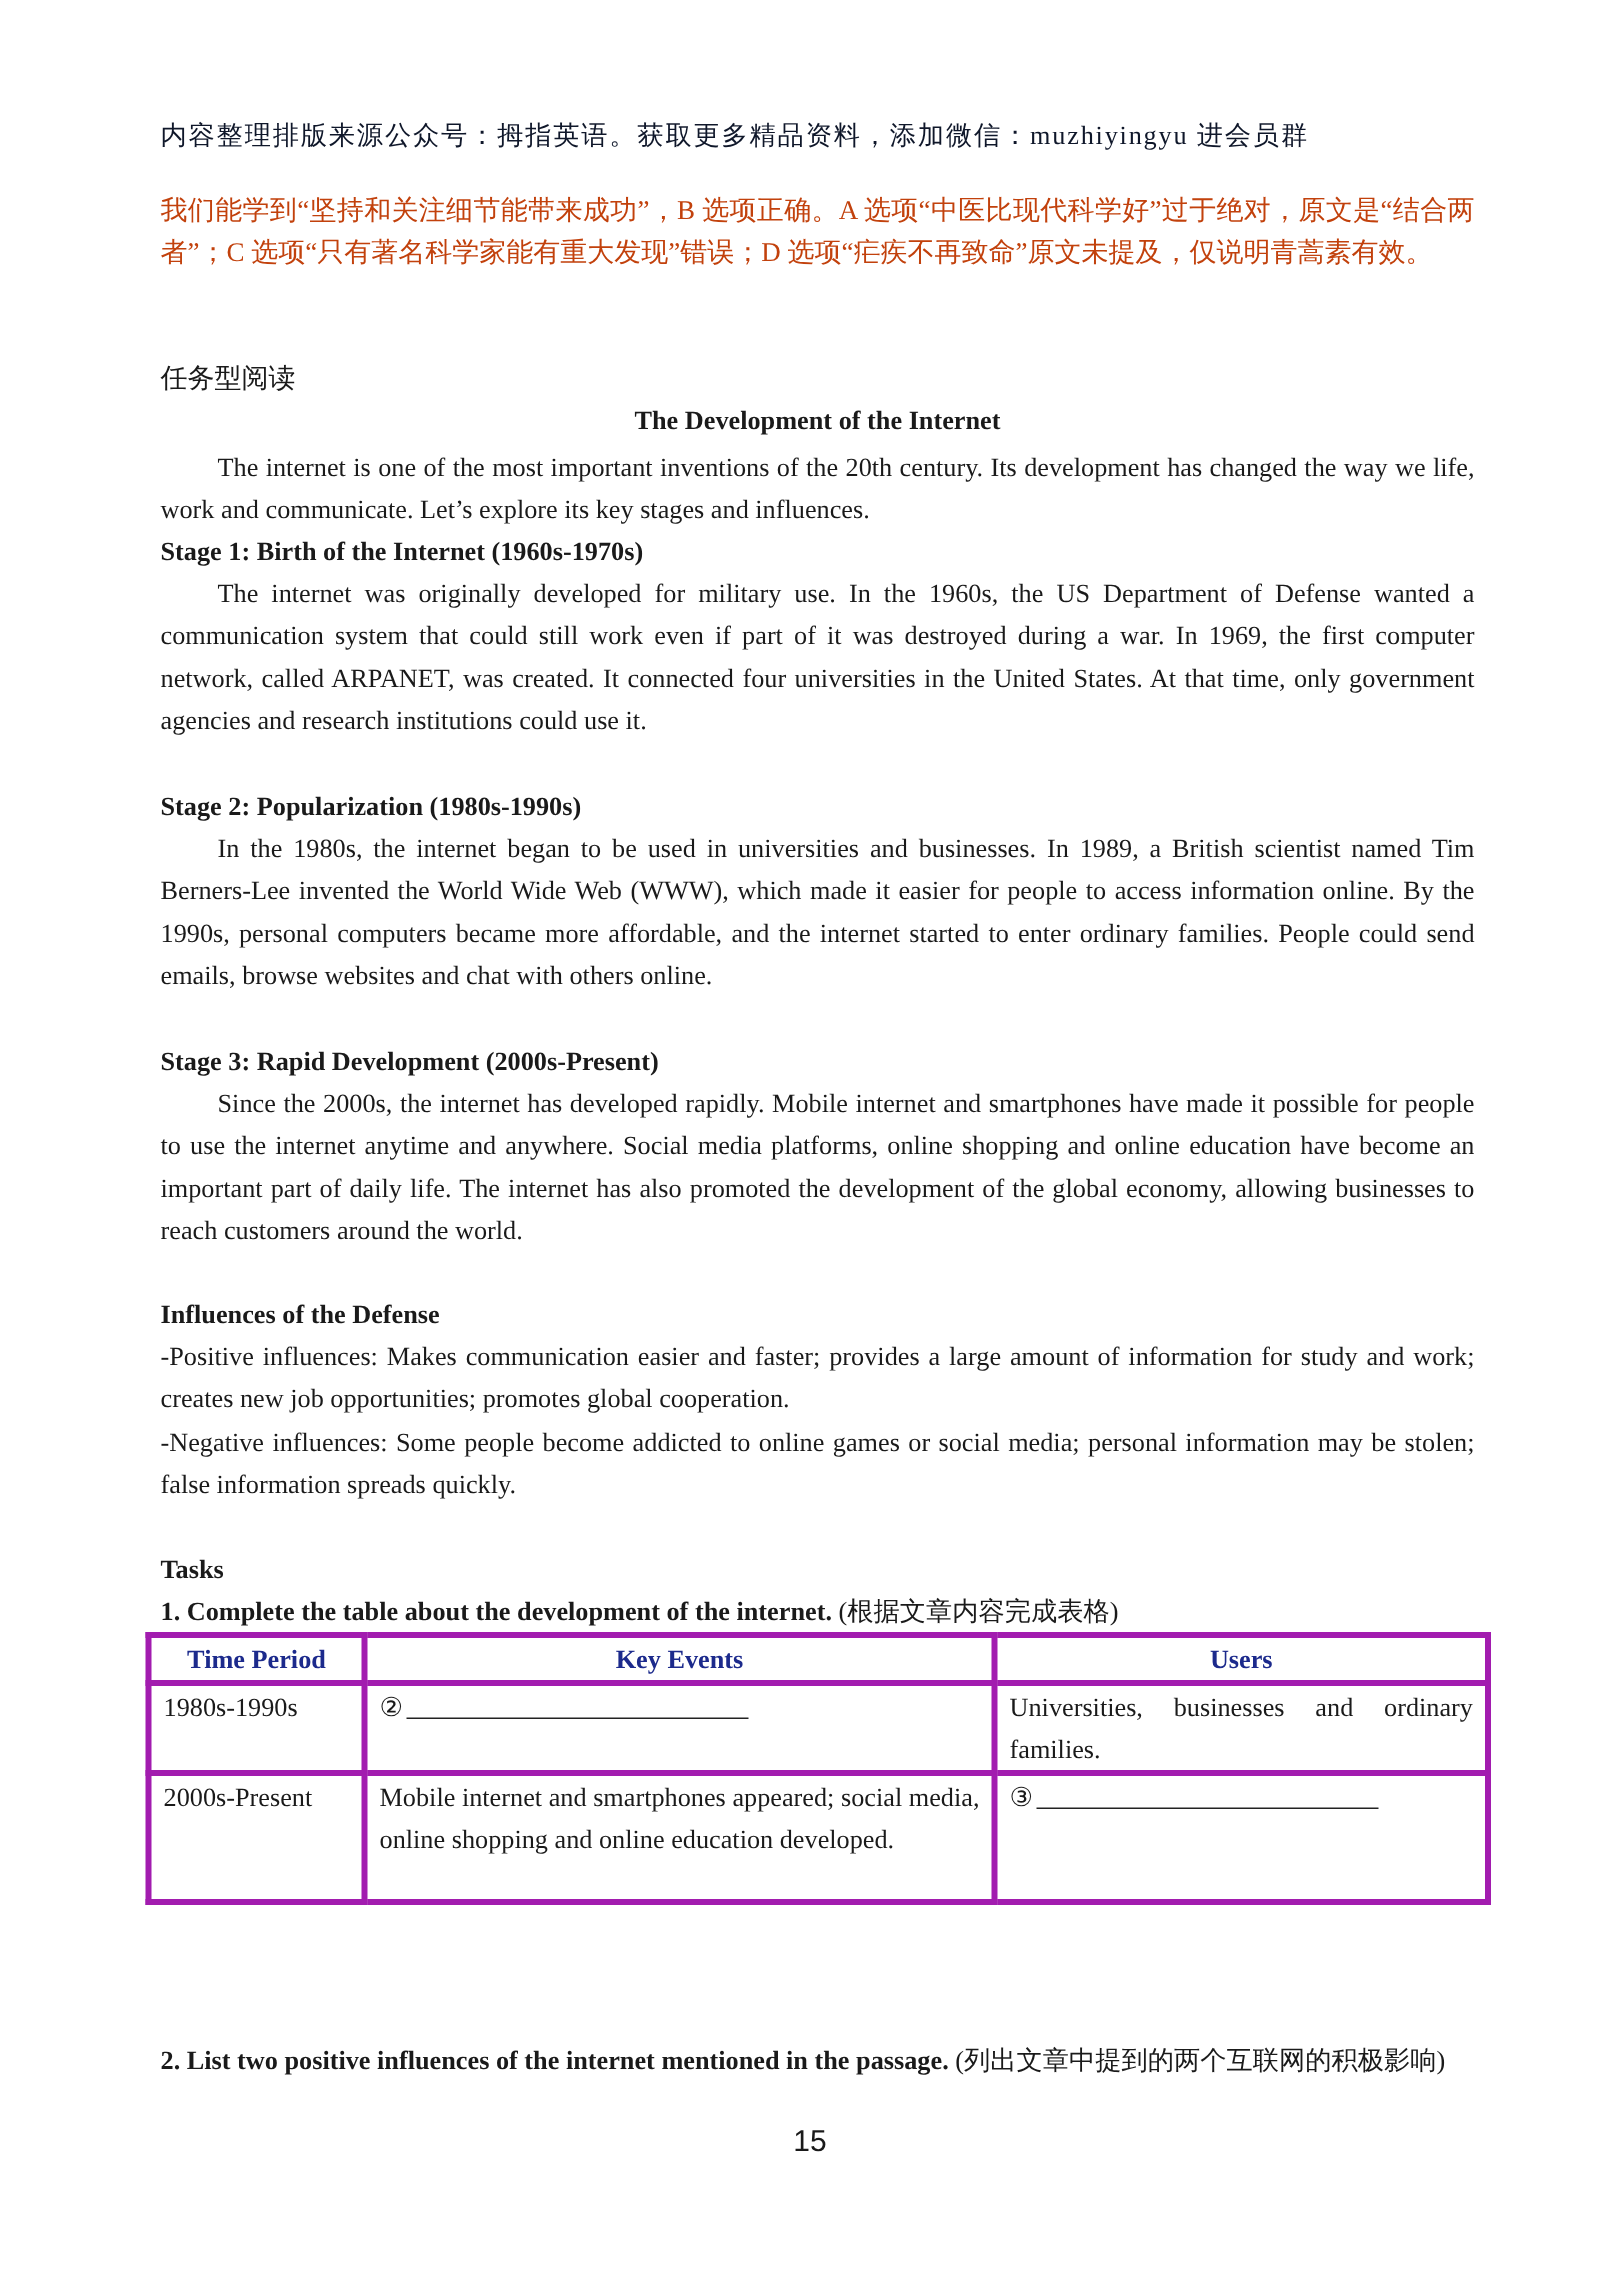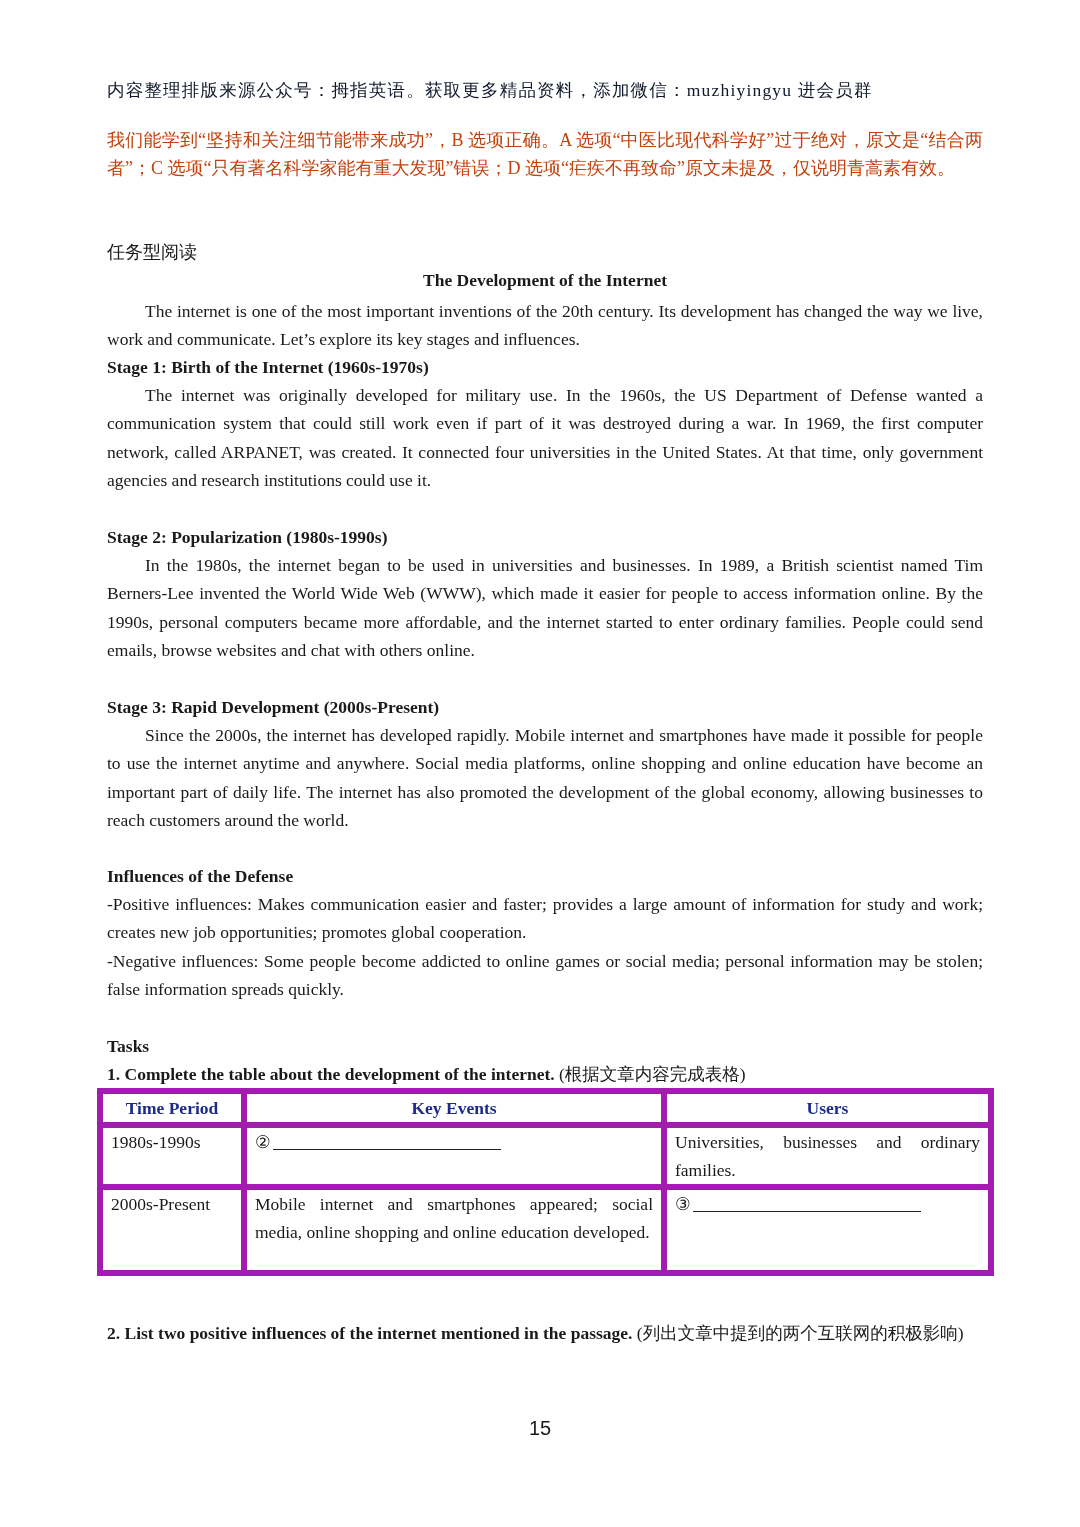--- a/index.html
+++ b/index.html
@@ -33,7 +33,7 @@
   <div class="blk sec-cn">任务型阅读</div>
   <div class="blk title">The Development of the Internet</div>
 
-  <p class="blk para indent" style="top:297px">The internet is one of the most important inventions of the 20th century. Its development has changed the way we live, work and communicate. Let’s explore its key stages and influences.</p>
+  <p class="blk para indent" style="top:297px">The internet is one of the most important inventions of the 20th century. Its development has changed the way we life, work and communicate. Let’s explore its key stages and influences.</p>
 
   <div class="blk h" style="top:353px">Stage 1: Birth of the Internet (1960s-1970s)</div>
   <p class="blk para indent" style="top:381px">The internet was originally developed for military use. In the 1960s, the US Department of Defense wanted a communication system that could still work even if part of it was destroyed during a war. In 1969, the first computer network, called ARPANET, was created. It connected four universities in the United States. At that time, only government agencies and research institutions could use it.</p>

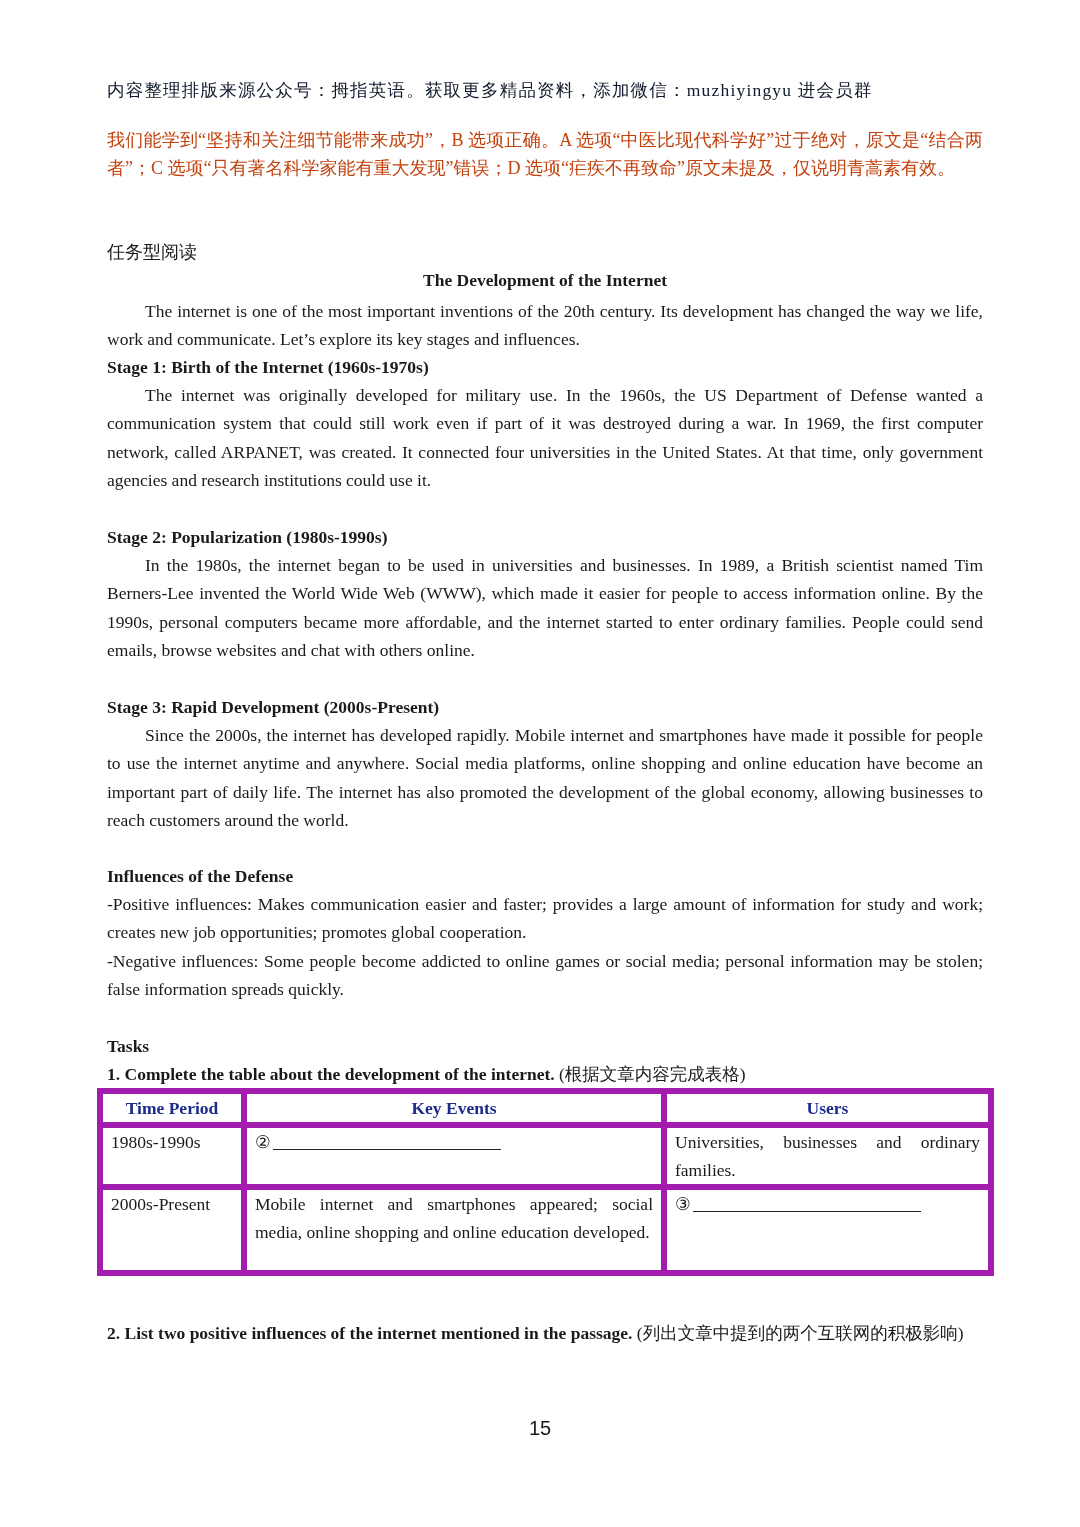--- a/index.html
+++ b/index.html
@@ -17,7 +17,7 @@
     .h { font-weight: bold; font-size: 17.5px; line-height: 28.3px; }
     table.tasks { position: absolute; left: -10px; top: 1088px; width: 897px; border-collapse: collapse;
       font-size: 17.5px; }
-    table.tasks td, table.tasks th { border: 6px solid #a21caf; padding: 0 8px; vertical-align: top; line-height: 28px; }
+    table.tasks td, table.tasks th { border: 4px solid #a21caf; padding: 0 8px; vertical-align: top; line-height: 28px; }
     table.tasks th { color: #1c2a8c; font-weight: bold; text-align: center; }
     .blank { display: inline-block; width: 228px; border-bottom: 1px solid #222; height: 18px; vertical-align: -2px; margin-left: 2px; }
     .cj { text-align: justify; text-align-last: left; }

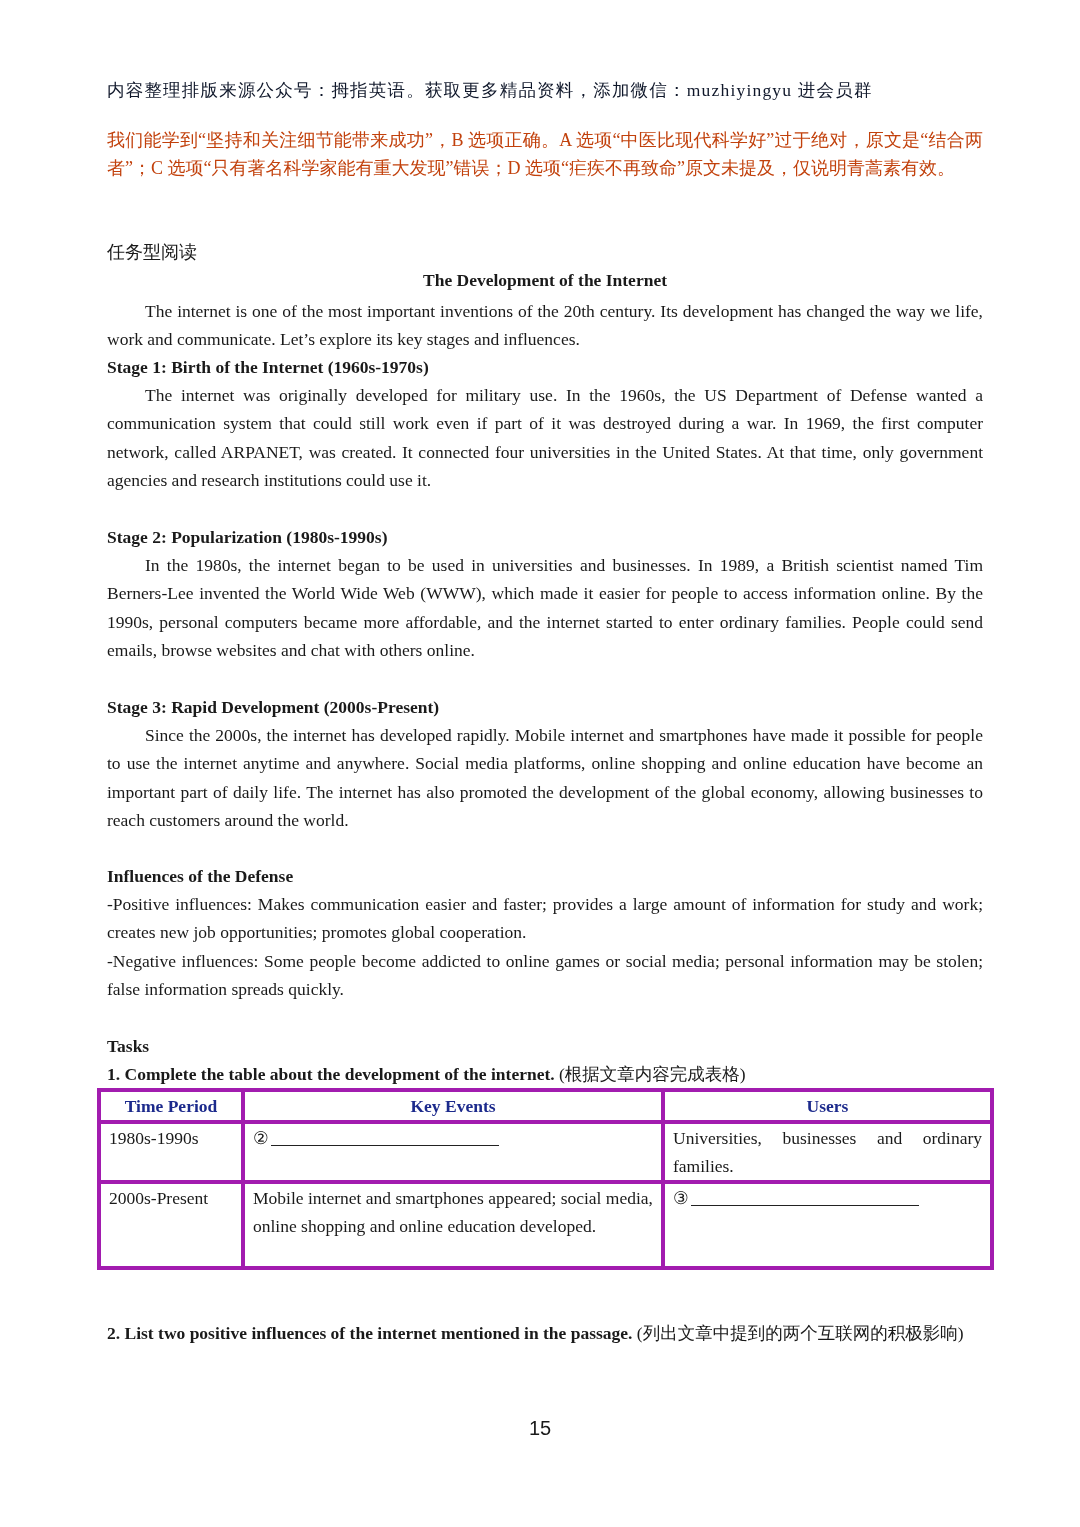--- a/index.html
+++ b/index.html
@@ -78,7 +78,7 @@
   </tbody>
     </table>
 
-  <div class="blk h" style="top:1319px; text-align:justify;font-family:Liberation Serif, serif;">
+  <div class="blk h" style="top:1359px; text-align:justify;font-family:Liberation Serif, serif;">
     <span>2. List two positive influences of the internet mentioned in the passage.</span><span style="font-weight:normal"> (列出文章中提到的两个互联网的积极影响)</span>
   </div>
 </div>

